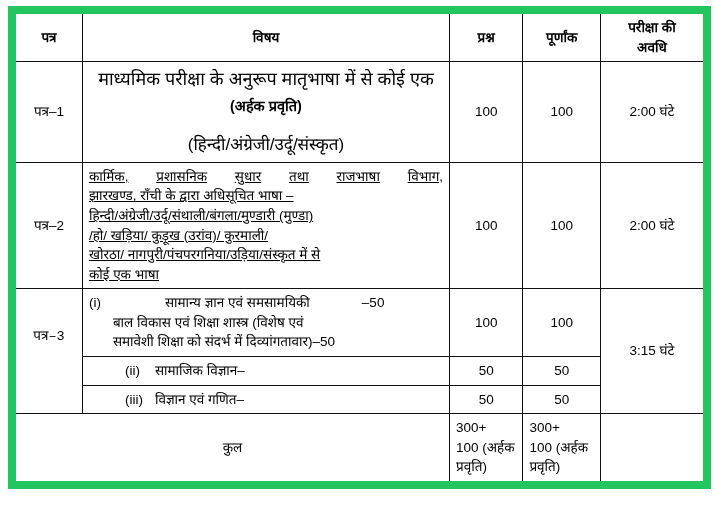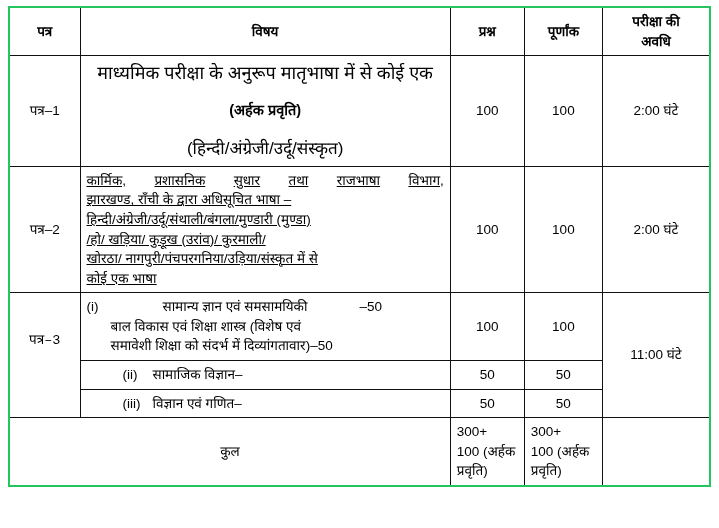--- a/index.html
+++ b/index.html
@@ -25,7 +25,7 @@
     border-collapse: collapse;
     width: 703px;
     table-layout: fixed;
-    border: 2px solid #22c55e;
+    border: 8px solid #22c55e;
   }
   table.exam-table td, table.exam-table th {
     border: 1.5px solid #111;

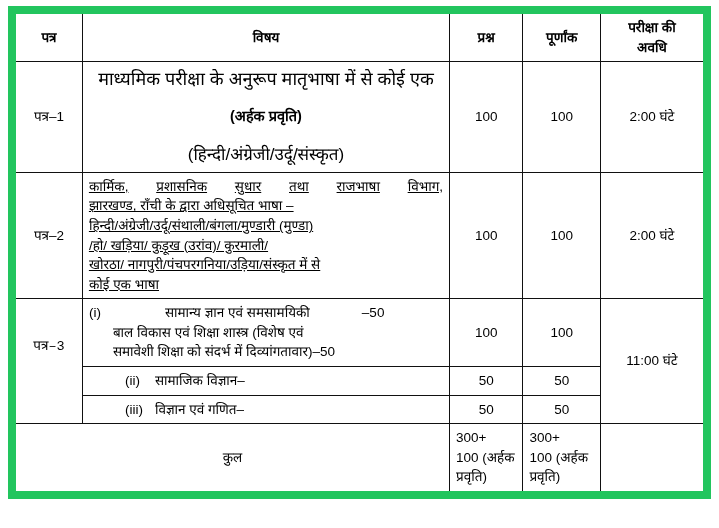--- a/index.html
+++ b/index.html
@@ -65,7 +65,7 @@
     text-align: center;
   }
   .subj-1 .l1 { font-size: 18px; }
-  .subj-1 .l2 { font-weight: bold; font-size: 14.5px; margin-top: 14px; }
+  .subj-1 .l2 { font-weight: bold; font-size: 14.5px; margin-top: 4px; }
   .subj-1 .l3 { font-size: 17px; margin-top: 16px; }
 
   .subj-2 {

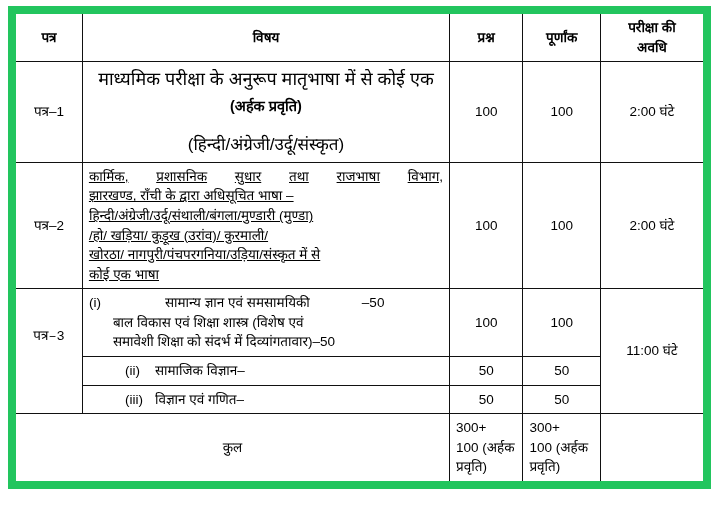--- a/index.html
+++ b/index.html
@@ -197,7 +197,7 @@
         </td>
         <td class="num-cell">100</td>
         <td class="num-cell">100</td>
-        <td class="dur-cell" rowspan="3">11:00 घंटे</td>
+        <td class="dur-cell" rowspan="3">3:15 घंटे</td>
       </tr>
 
       <tr>

